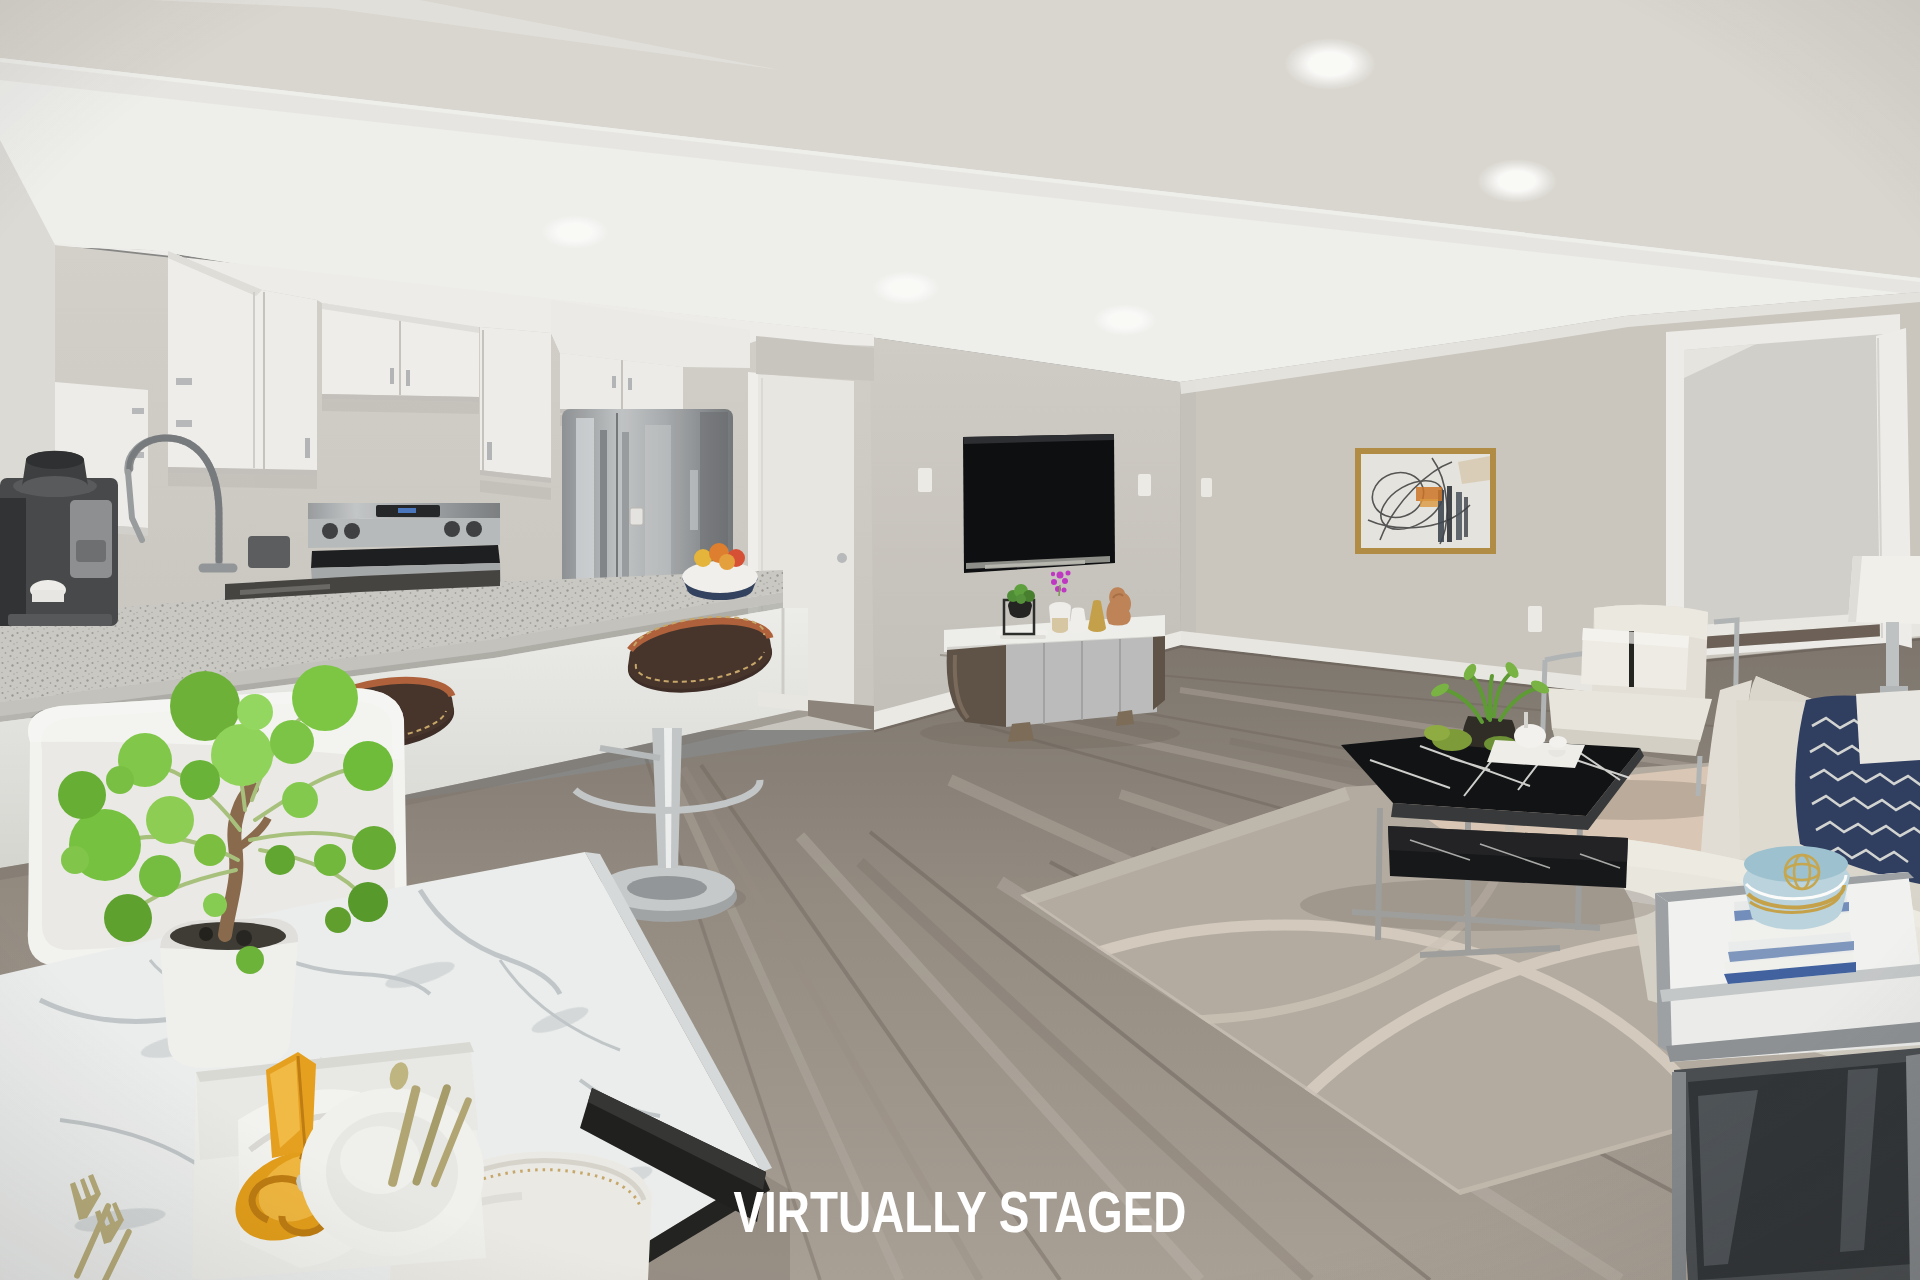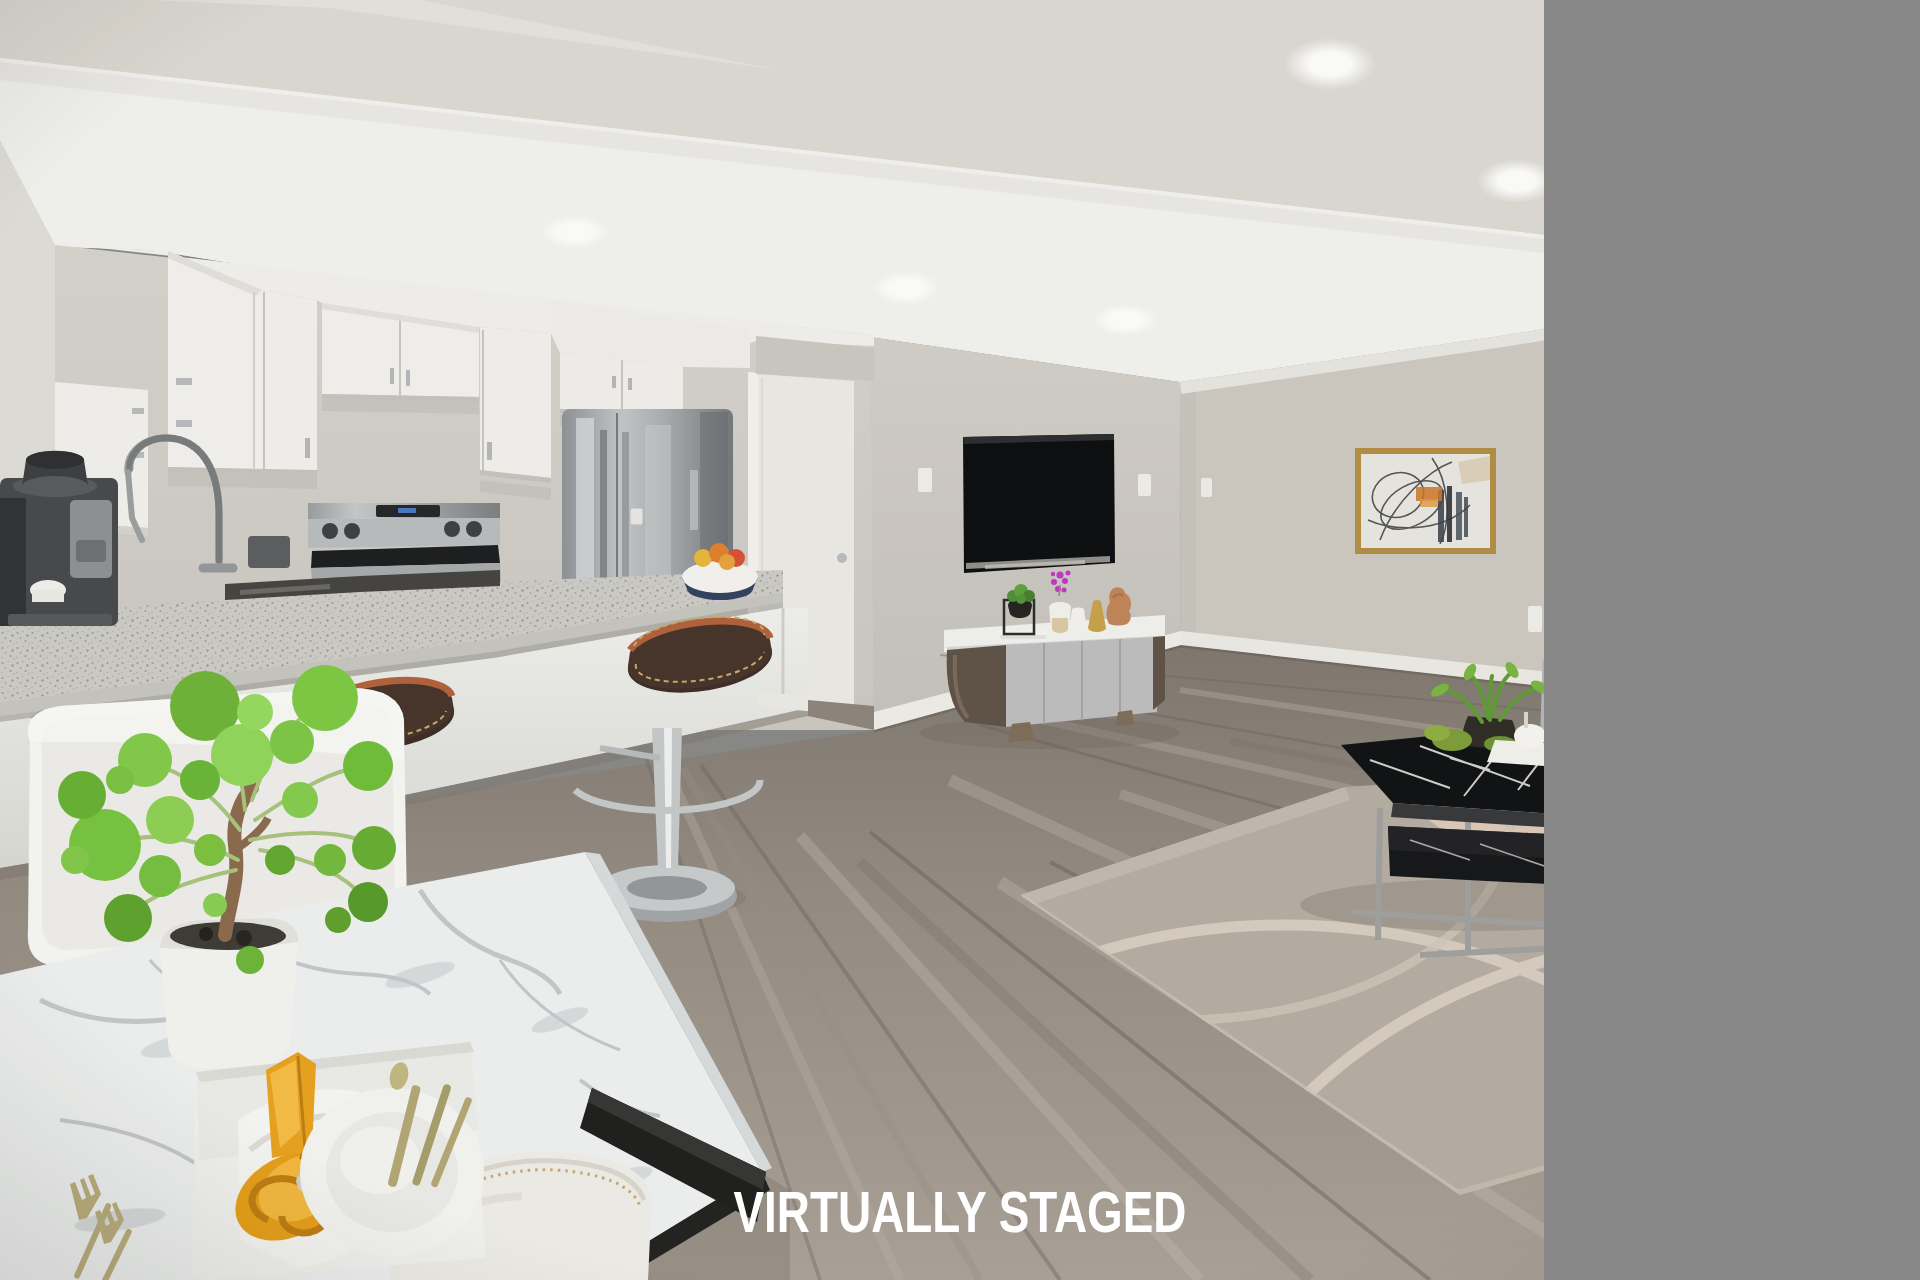--- a/index.html
+++ b/index.html
@@ -3,7 +3,7 @@
 <meta charset="utf-8">
 <style>
   html,body{margin:0;padding:0;background:#888;}
-  #stage{width:1544px;height:1280px;position:relative;overflow:hidden;
+  #stage{width:1920px;height:1280px;position:relative;overflow:hidden;
     font-family:"Liberation Sans", sans-serif;}
   svg{display:block}
 </style>

